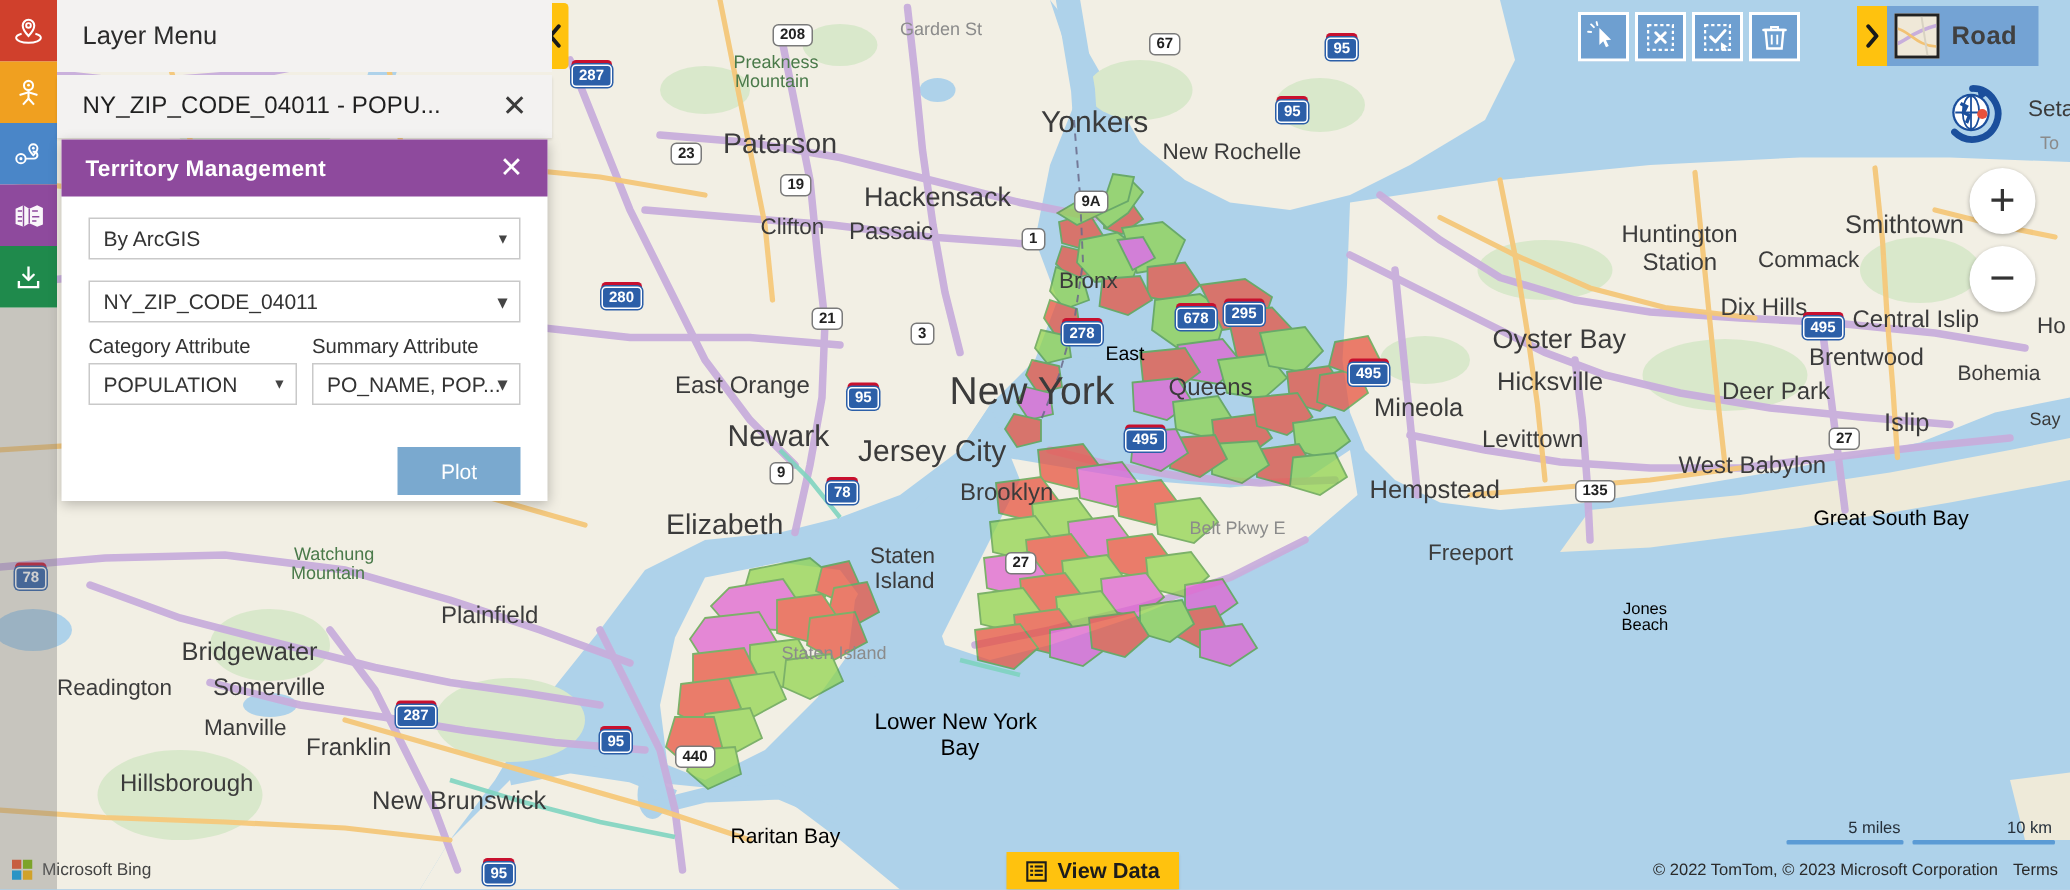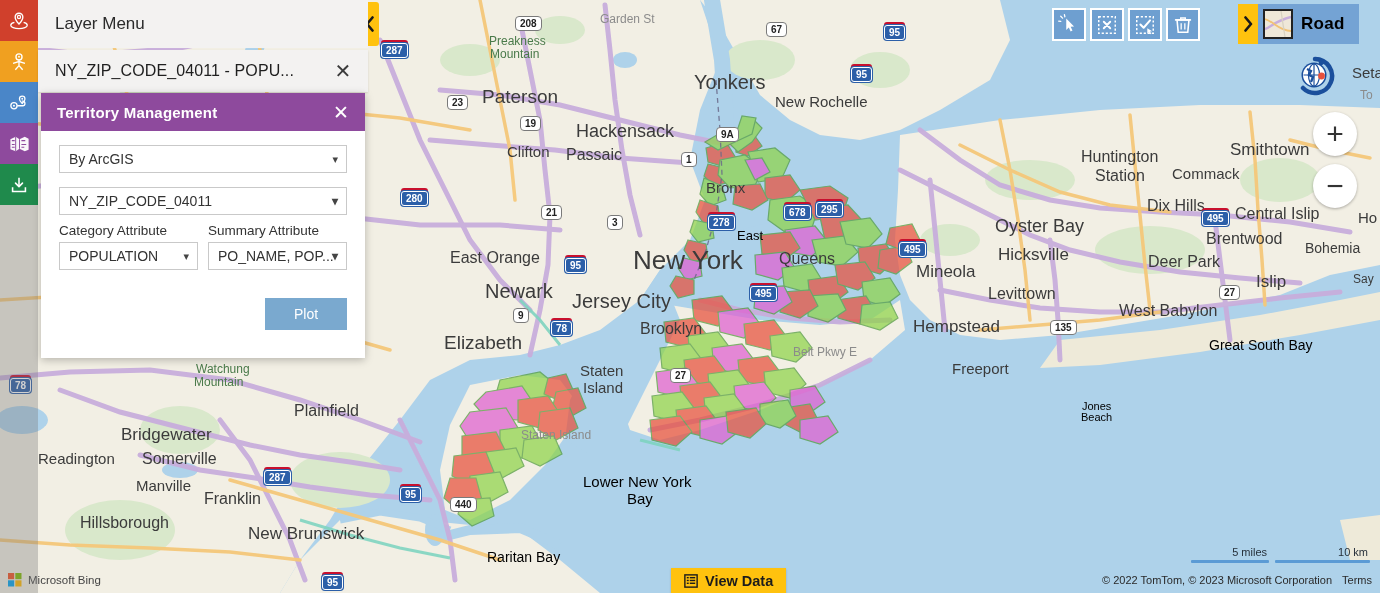--- a/index.html
+++ b/index.html
@@ -65,7 +65,7 @@
   .basemap-arrow{width:20px;height:40px;background:#ffc20e;display:flex;align-items:center;justify-content:center;}
   .basemap-thumb{width:30px;height:30px;margin:0 8px 0 5px;border:2px solid #222;box-sizing:border-box;background:#efe8d8;
                  position:relative;overflow:hidden;}
-  .basemap-label{color:#000000;font-weight:bold;font-size:17px;padding-right:14px;letter-spacing:.3px;}
+  .basemap-label{color:#404040;font-weight:bold;font-size:17px;padding-right:14px;letter-spacing:.3px;}
 
   
   .navglobe{position:absolute;right:44px;top:55px;width:42px;height:42px;z-index:25;cursor:pointer;}

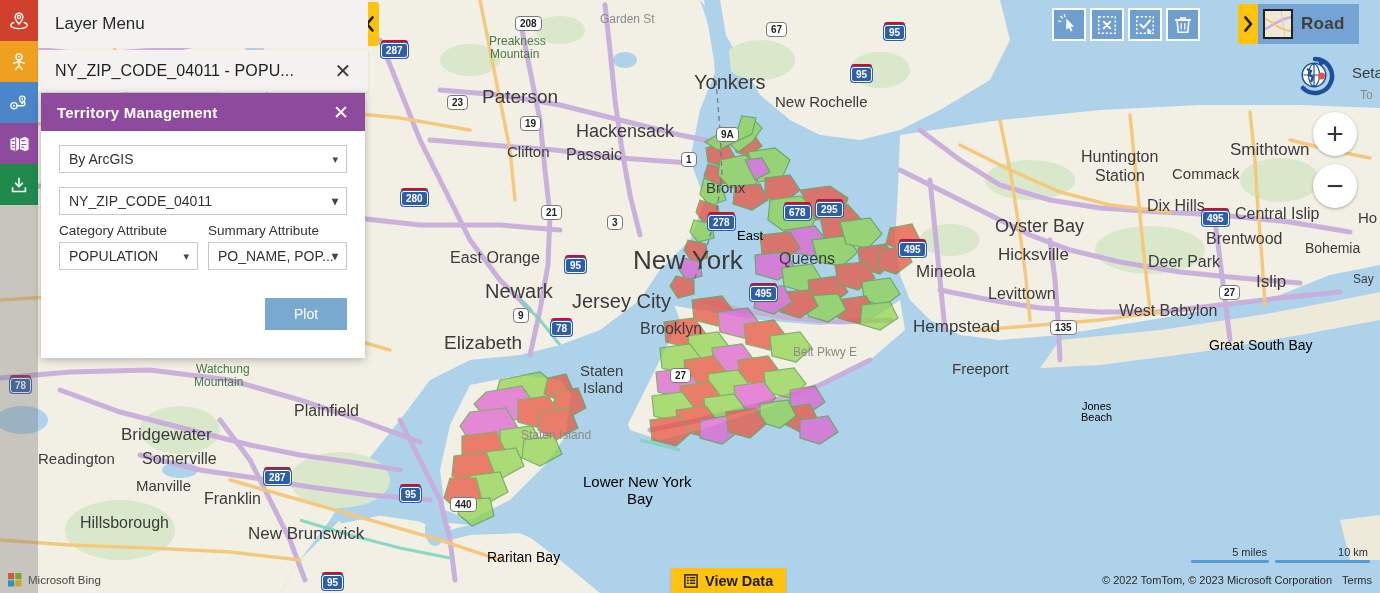--- a/index.html
+++ b/index.html
@@ -48,7 +48,7 @@
   .two-col{display:flex;gap:10px;margin-top:1px;}
   .two-col .col{flex:1;min-width:0;}
   .col-label{font-size:13.5px;color:#333;margin-bottom:4px;white-space:nowrap;}
-  .tm-foot{display:flex;justify-content:flex-end;padding:14px 18px 28px 18px;}
+  .tm-foot{display:flex;justify-content:flex-end;padding:14px 18px 4px 18px;}
   .plot-btn{background:#7aa9cf;color:#fff;border:none;font-size:14px;
             padding:8px 22px;cursor:pointer;font-family:inherit;min-width:82px;}
 

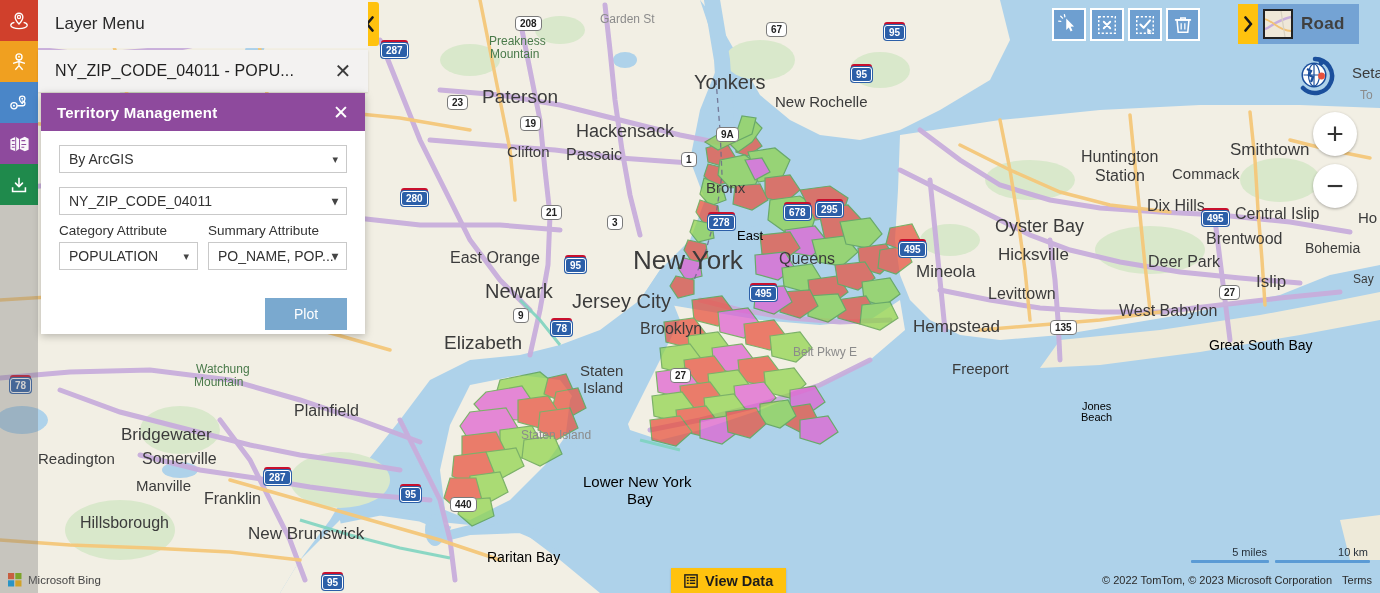--- a/index.html
+++ b/index.html
@@ -333,7 +333,7 @@
       <div class="lab lab-city" style="left: 485px; top: 280px; font-size: 20px;">Newark</div>
       <div class="lab lab-city" style="left: 572px; top: 290px; font-size: 20px;">Jersey City</div>
       <div class="lab lab-city" style="left: 640px; top: 320px; font-size: 16px;">Brooklyn</div>
-      <div class="lab lab-city" style="left: 444px; top: 332px; font-size: 19px;">Elizabeth</div>
+      <div class="lab lab-city" style="left: 444px; top: 340px; font-size: 19px;">Elizabeth</div>
       <div class="lab lab-city" style="left: 580px; top: 362px; font-size: 15px;">Staten</div>
       <div class="lab lab-city" style="left: 583px; top: 379px; font-size: 15px;">Island</div>
       <div class="lab lab-ghost" style="left: 521px; top: 428px; font-size: 12px;">Staten Island</div>

